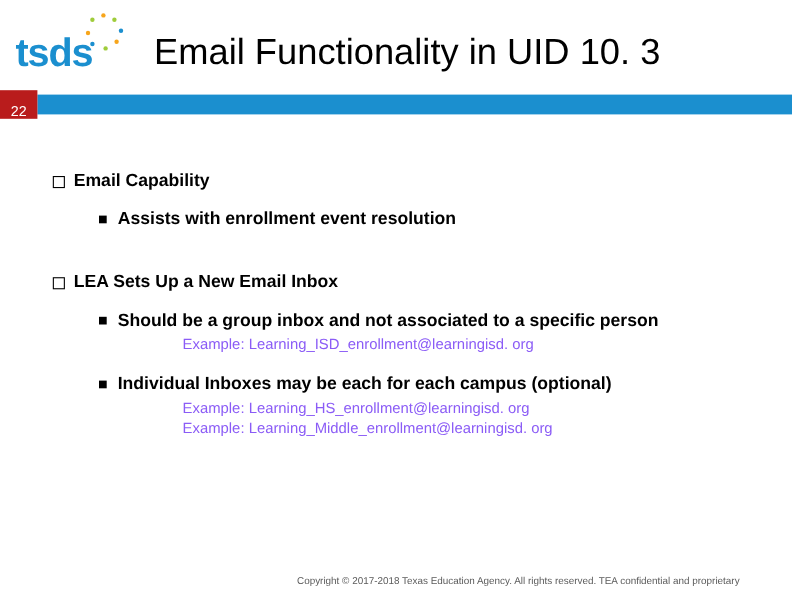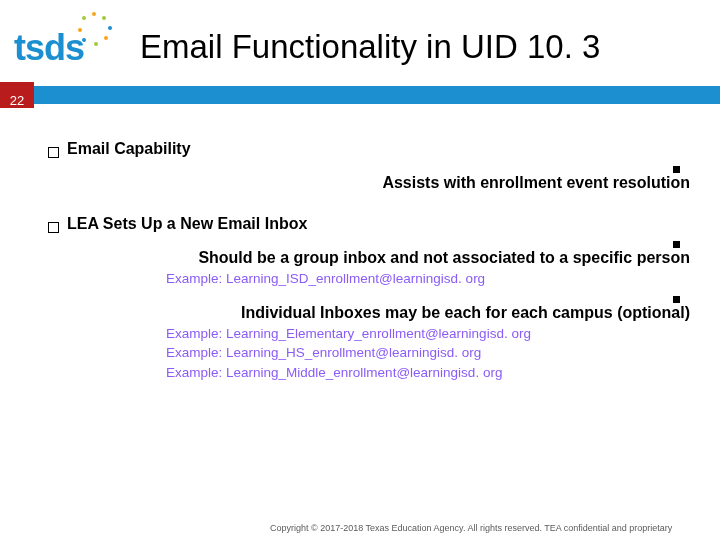--- a/index.html
+++ b/index.html
@@ -76,8 +76,9 @@
   }
   .bullet-row {
     display: flex;
-    align-items: flex-end;
+    align-items: flex-start;
     margin-bottom: 2px;
+    margin-top: 16px;
   }
   .checkbox-bullet {
     width: 11px;

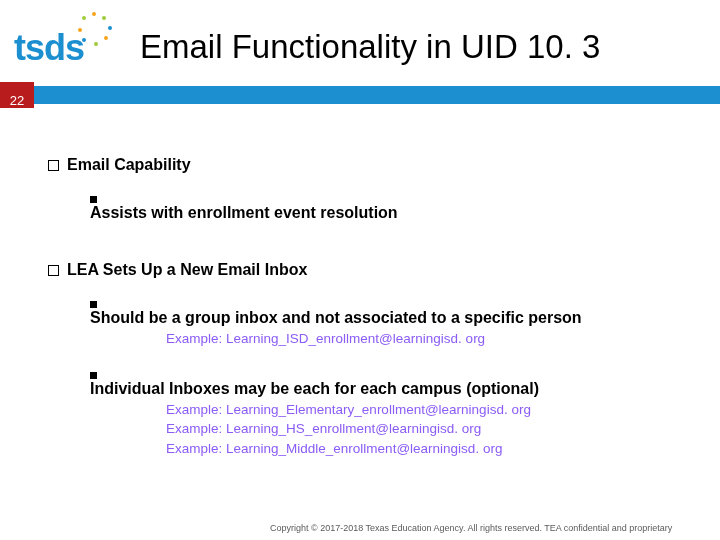--- a/index.html
+++ b/index.html
@@ -103,7 +103,6 @@
   }
   .level2 {
     margin-left: 42px;
-    flex-direction: column;
   }
   .level2-text {
     font-size: 16px;

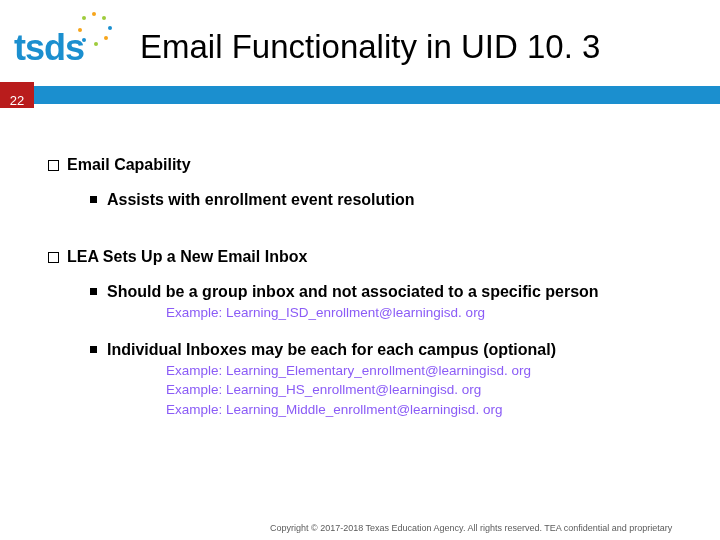--- a/index.html
+++ b/index.html
@@ -187,7 +187,6 @@
     <div class="square-bullet"></div>
     <div class="level2-text">Individual Inboxes may be each for each campus (optional)</div>
   </div>
-  <div class="example-block">Example:  Learning_Elementary_enrollment@learningisd. org</div>
   <div class="example-block">Example:  Learning_HS_enrollment@learningisd. org</div>
   <div class="example-block">Example:  Learning_Middle_enrollment@learningisd. org</div>
 

